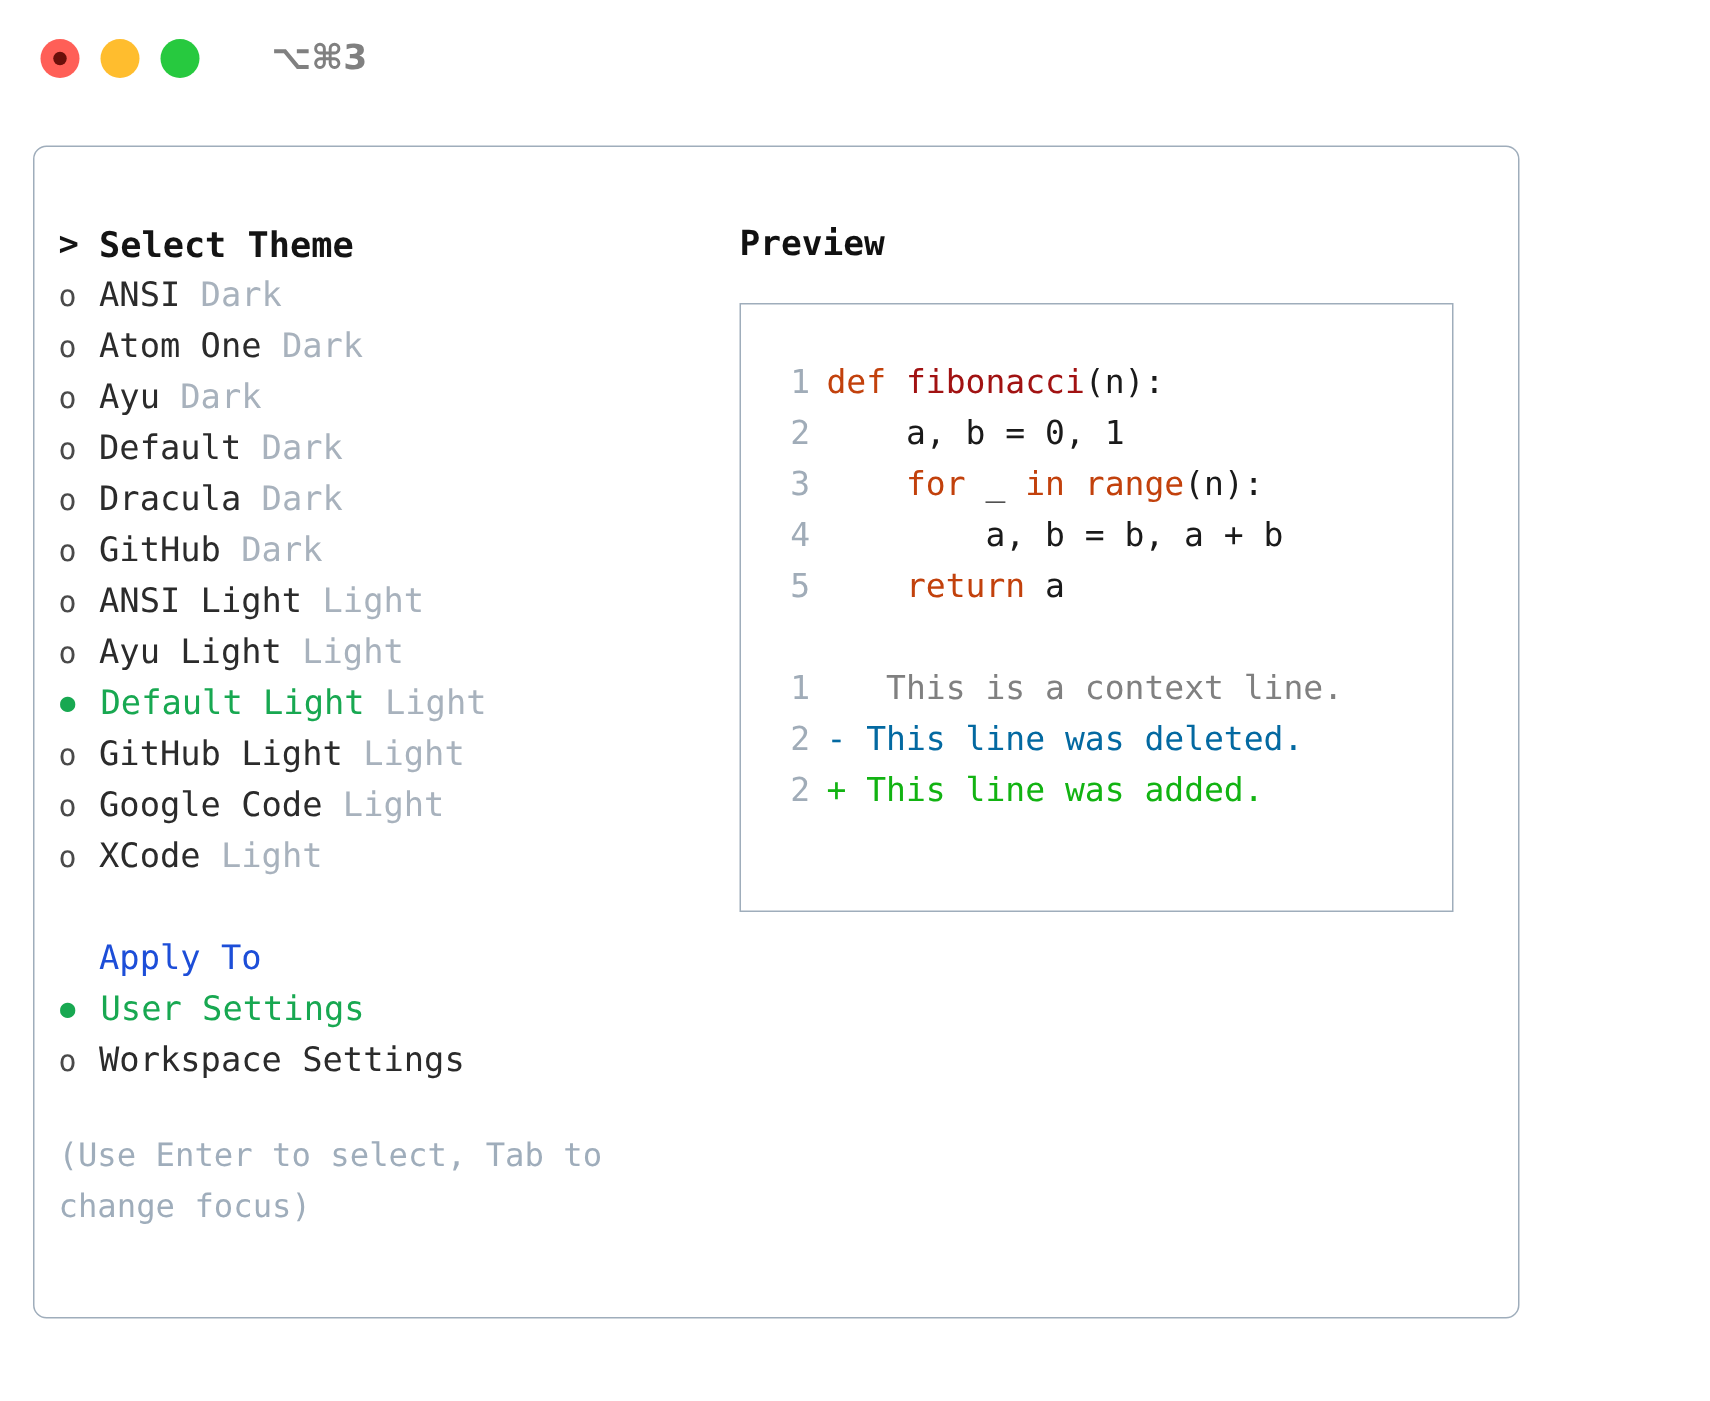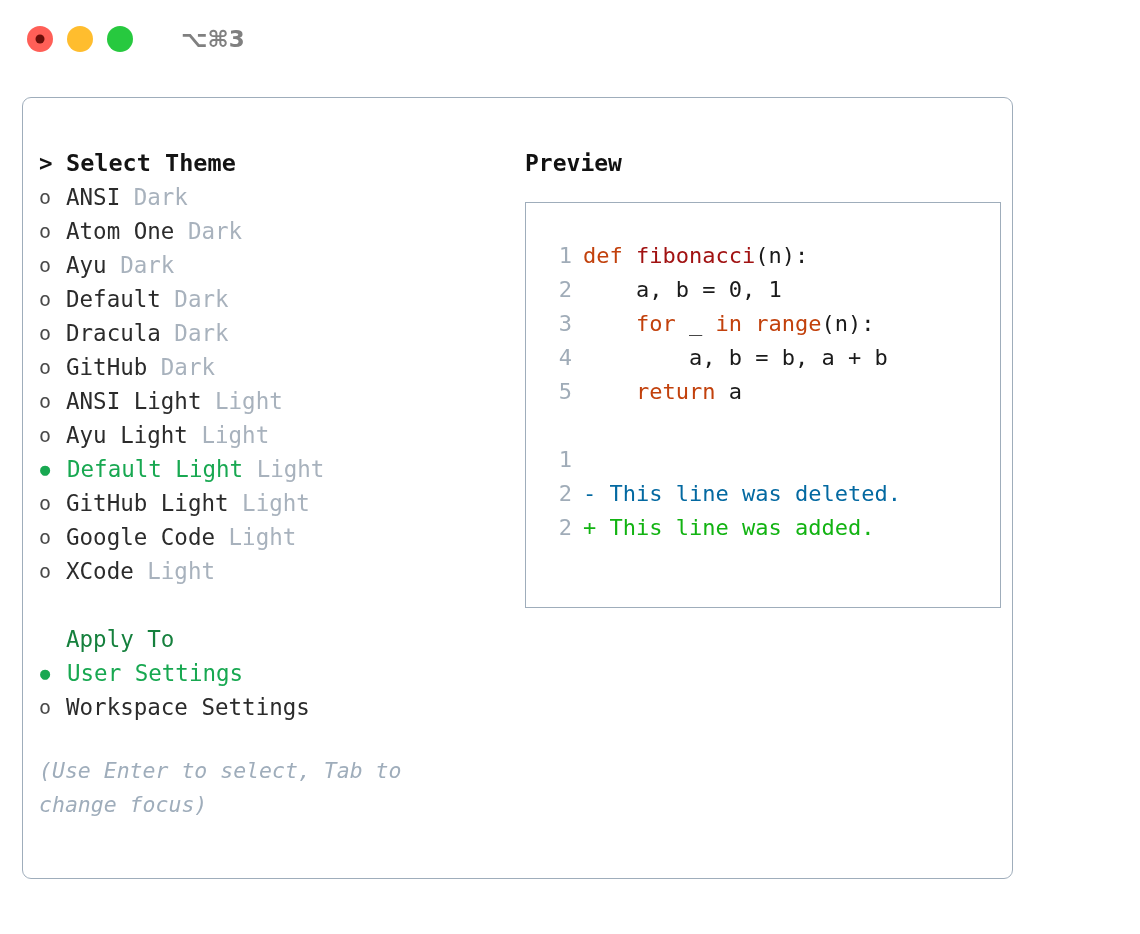--- a/index.html
+++ b/index.html
@@ -151,7 +151,7 @@
   
   .right-col {
     position: absolute;
-    left: 502px;
+    left: 470px;
     top: 48px;
     width: 490px;
   }

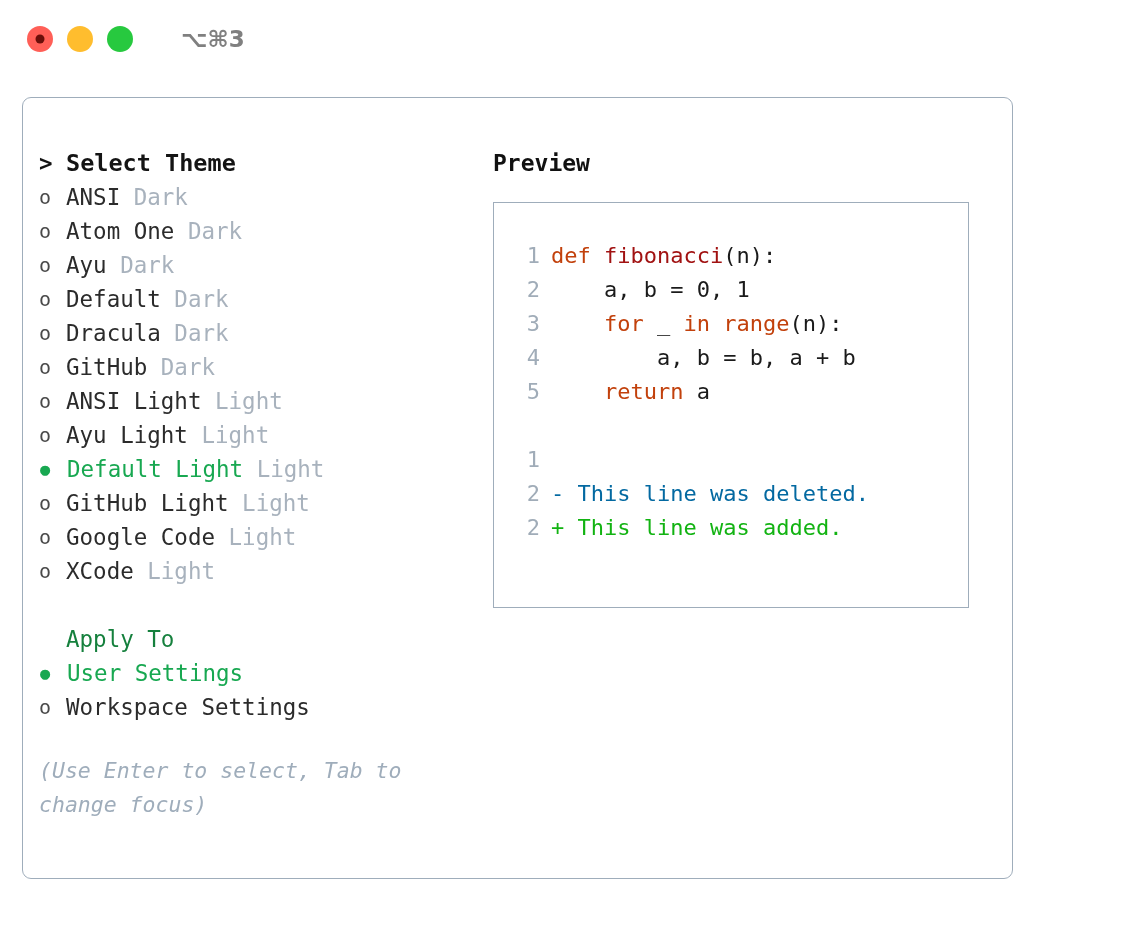--- a/index.html
+++ b/index.html
@@ -270,7 +270,7 @@
               </div>
             <div class="blank-line"></div>
             <div id="diff-lines">
-                <div class="cline"><span class="lnum">1</span></div>
+                <div class="cline"><span class="lnum">1</span><span class="ctext diff-ctx"><span> </span><span>  This is a context line.</span></span></div>
                 <div class="cline"><span class="lnum">2</span><span class="ctext diff-del"><span>-</span><span> This line was deleted.</span></span></div>
                 <div class="cline"><span class="lnum">2</span><span class="ctext diff-add"><span>+</span><span> This line was added.</span></span></div>
               </div>

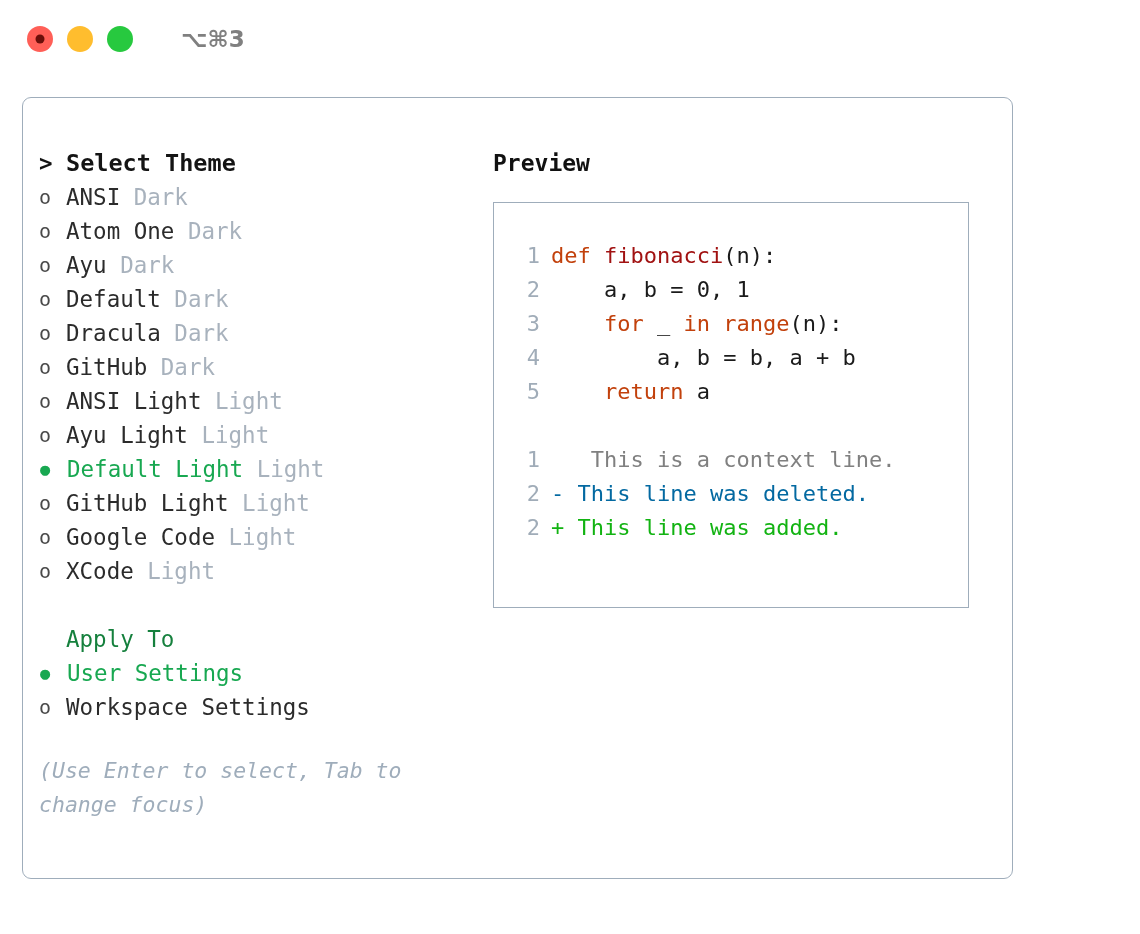--- a/index.html
+++ b/index.html
@@ -133,7 +133,7 @@
     height: 34px;
     line-height: 34px;
     font-size: 22.5px;
-    color: #15803d;
+    color: #1d4ed8;
     padding-left: 27px;
     white-space: pre;
   }

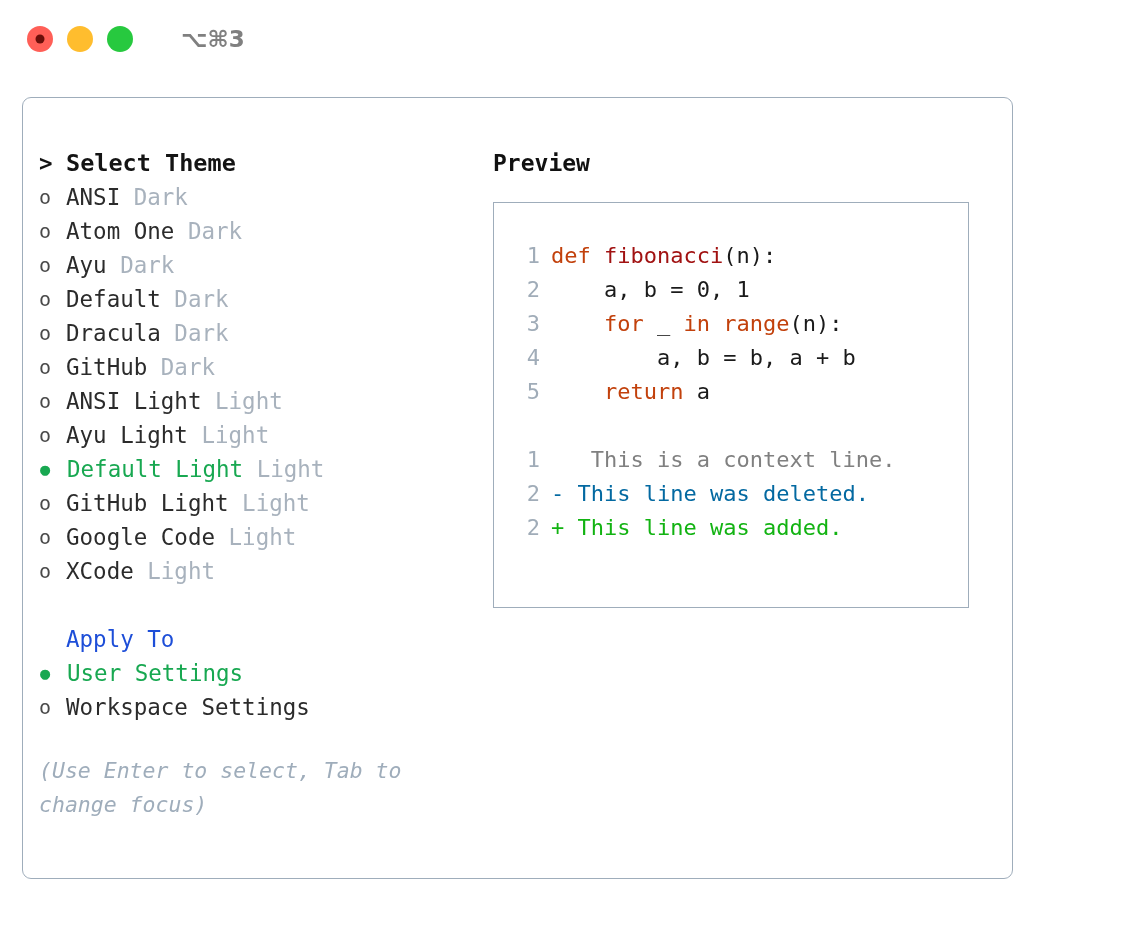--- a/index.html
+++ b/index.html
@@ -145,7 +145,6 @@
     color: #9fadbb;
     width: 400px;
     white-space: pre-wrap;
-    font-style: italic;
   }
 
   

